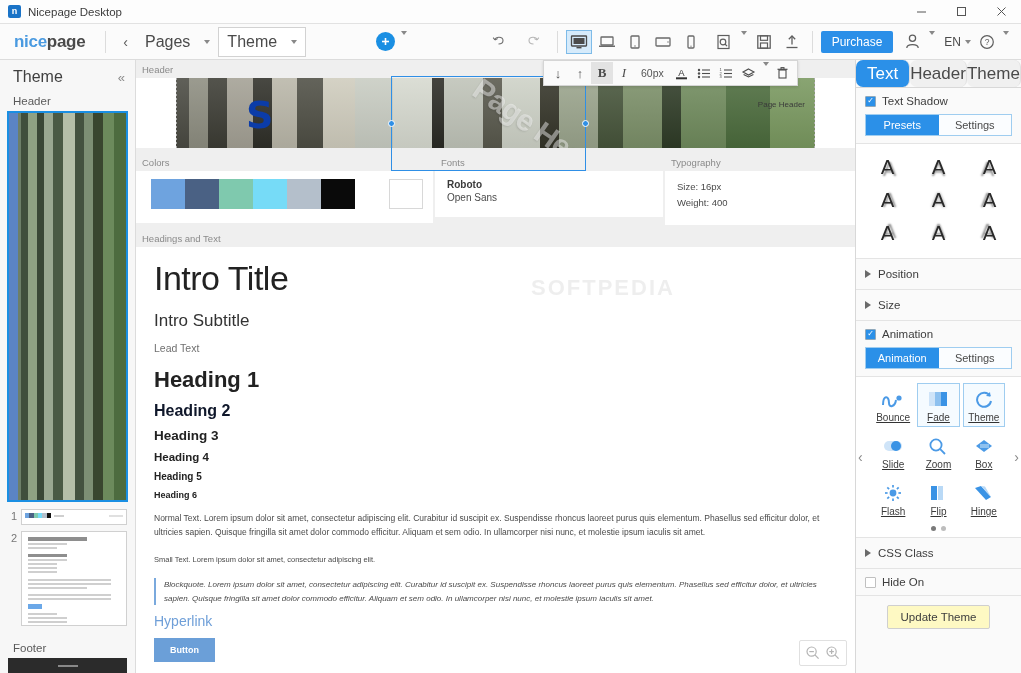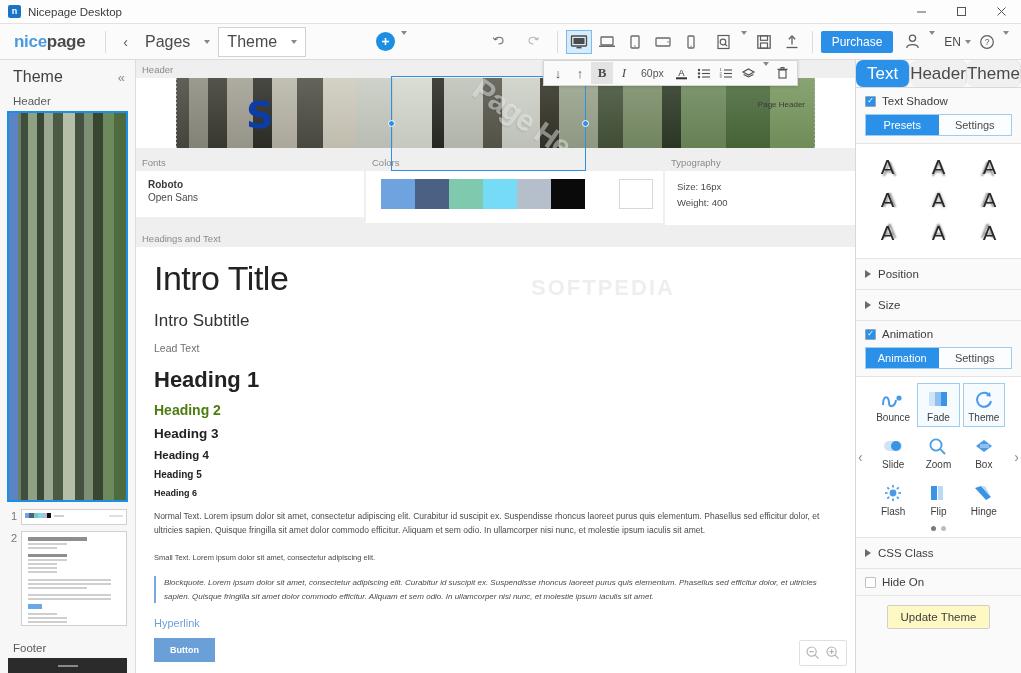--- a/index.html
+++ b/index.html
@@ -541,15 +541,6 @@
       </div>
 
       <div style="display:flex;gap:2px;margin-top:4px">
-        <div style="flex:0 0 228px">
-          <div class="cf-head">Fonts</div>
-          <div class="sec-white">
-            <div class="font-box">
-              <div class="font-b">Roboto</div>
-              <div class="font-r">Open Sans</div>
-            </div>
-          </div>
-        </div>
         <div style="flex:0 0 233px">
           <div class="cf-head">Colors</div>
           <div class="sec-white">
@@ -562,6 +553,15 @@
               <div class="sw" style="background:#0a0a0a"></div>
               <div class="sw" style="background:#fff"></div>
               <div class="sw bordered" style="background:#fff"></div>
+            </div>
+          </div>
+        </div>
+        <div style="flex:0 0 228px">
+          <div class="cf-head">Fonts</div>
+          <div class="sec-white">
+            <div class="font-box">
+              <div class="font-b">Roboto</div>
+              <div class="font-r">Open Sans</div>
             </div>
           </div>
         </div>

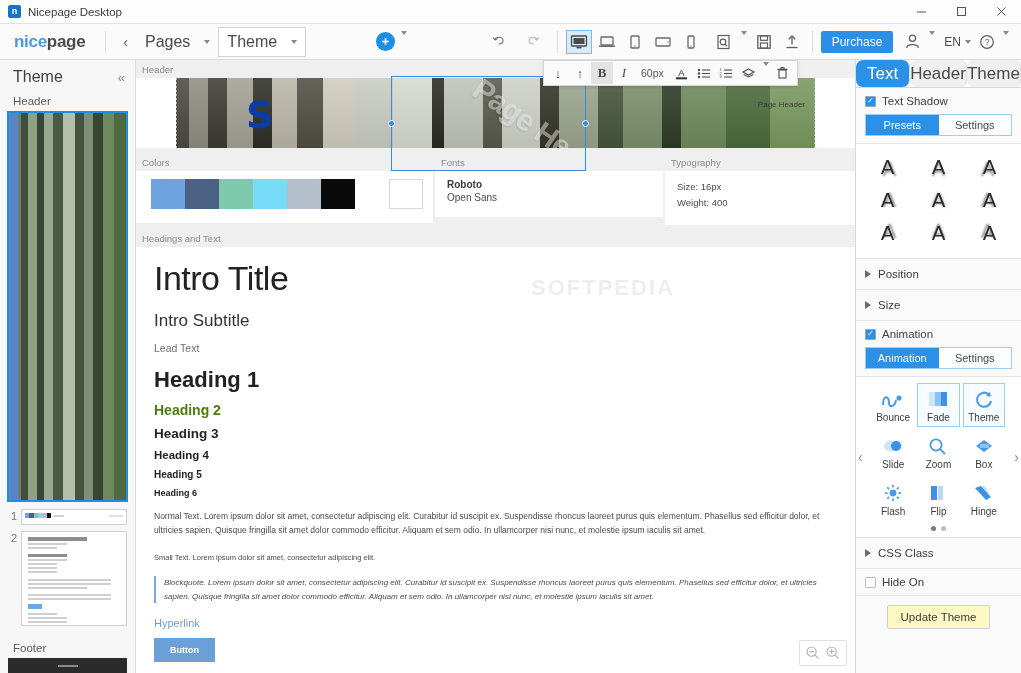--- a/index.html
+++ b/index.html
@@ -175,7 +175,7 @@
   .h-sub { font-size:17px; font-weight:400; color:#333; margin-top:11px; }
   .lead { font-size:10.5px; color:#707070; margin-top:11px; }
   .h1 { font-size:22px; font-weight:bold; color:#222; margin-top:13px; }
-  .h2 { font-size:14px; font-weight:bold; color:#4d7c0f; margin-top:9px; }
+  .h2 { font-size:16px; font-weight:bold; color:#0f172a; margin-top:9px; }
   .h3 { font-size:13.5px; font-weight:bold; color:#222; margin-top:8px; }
   .h4 { font-size:11.5px; font-weight:bold; color:#222; margin-top:8px; }
   .h5 { font-size:10px; font-weight:bold; color:#222; margin-top:8px; }

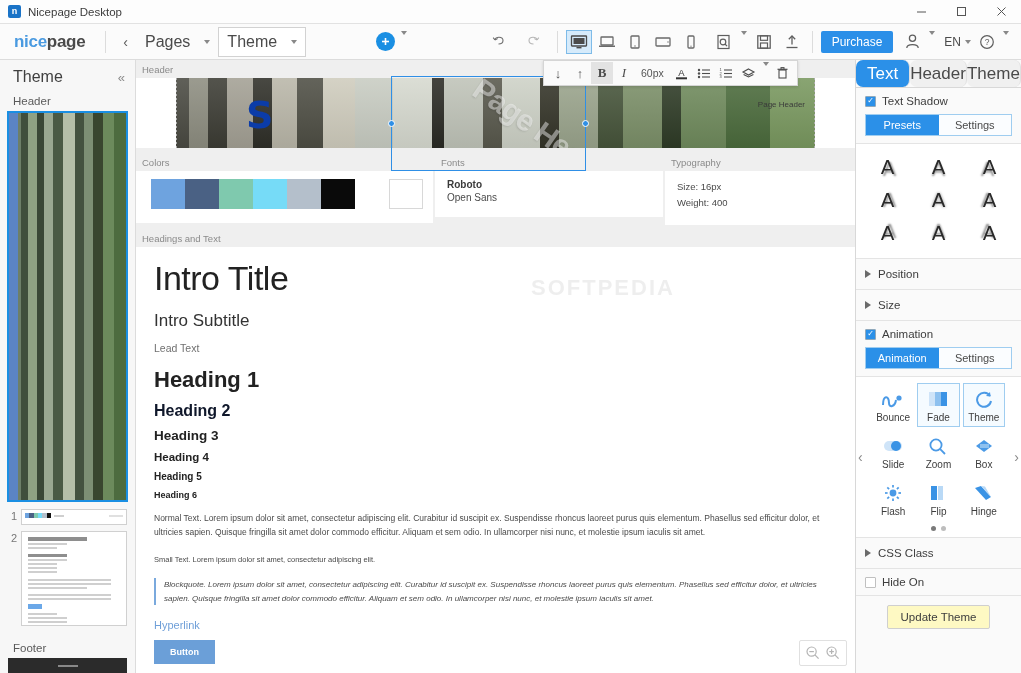--- a/index.html
+++ b/index.html
@@ -242,7 +242,7 @@
   .tri { width:0;height:0;border-top:4px solid transparent;border-bottom:4px solid transparent;border-left:6px solid #6a6a6a; }
   .acc-lbl { font-size:11.5px; color:#3d3d3d; }
   .anim-area { background:#fff; padding:6px 2px 4px 2px; position:relative; border-bottom:1px solid #e4e4e4; }
-  .anim-grid { display:grid; grid-template-columns:repeat(3,1fr); gap:3px; padding:0 14px; }
+  .anim-grid { display:grid; grid-template-columns:repeat(3,1fr); gap:3px; padding:0 14px;text-decoration:underline; }
   .anim-cell {
     display:flex; flex-direction:column; align-items:center; justify-content:center;
     padding:4px 0 3px 0; border:1px solid transparent; gap:2px;

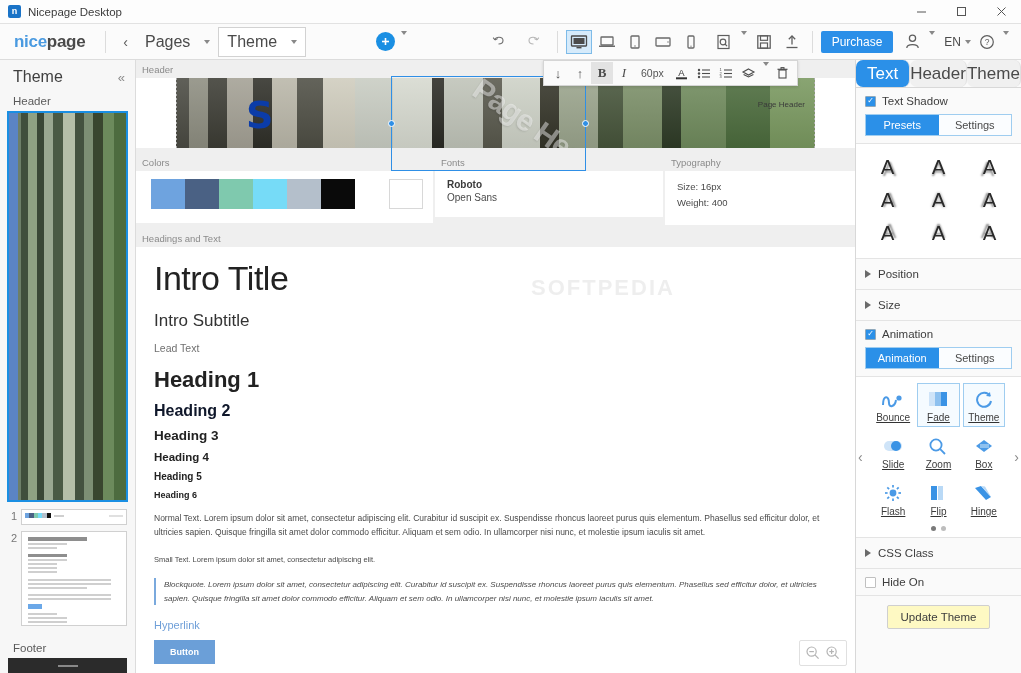--- a/index.html
+++ b/index.html
@@ -186,7 +186,7 @@
     border-left:2px solid #7aa9dd; padding-left:8px; margin-top:12px; max-width:670px;
     font-size:8px; font-style:italic; color:#4a4a4a; line-height:1.7;
   }
-  .hyper { font-size:11px; color:#6f9fd8; margin-top:14px; }
+  .hyper { font-size:14px; color:#6f9fd8; margin-top:8px; }
   .btn-demo {
     margin-top:9px; display:inline-block; background:#6b9fd8; color:#fff;
     font-size:9px; font-weight:bold; padding:7px 16px;

